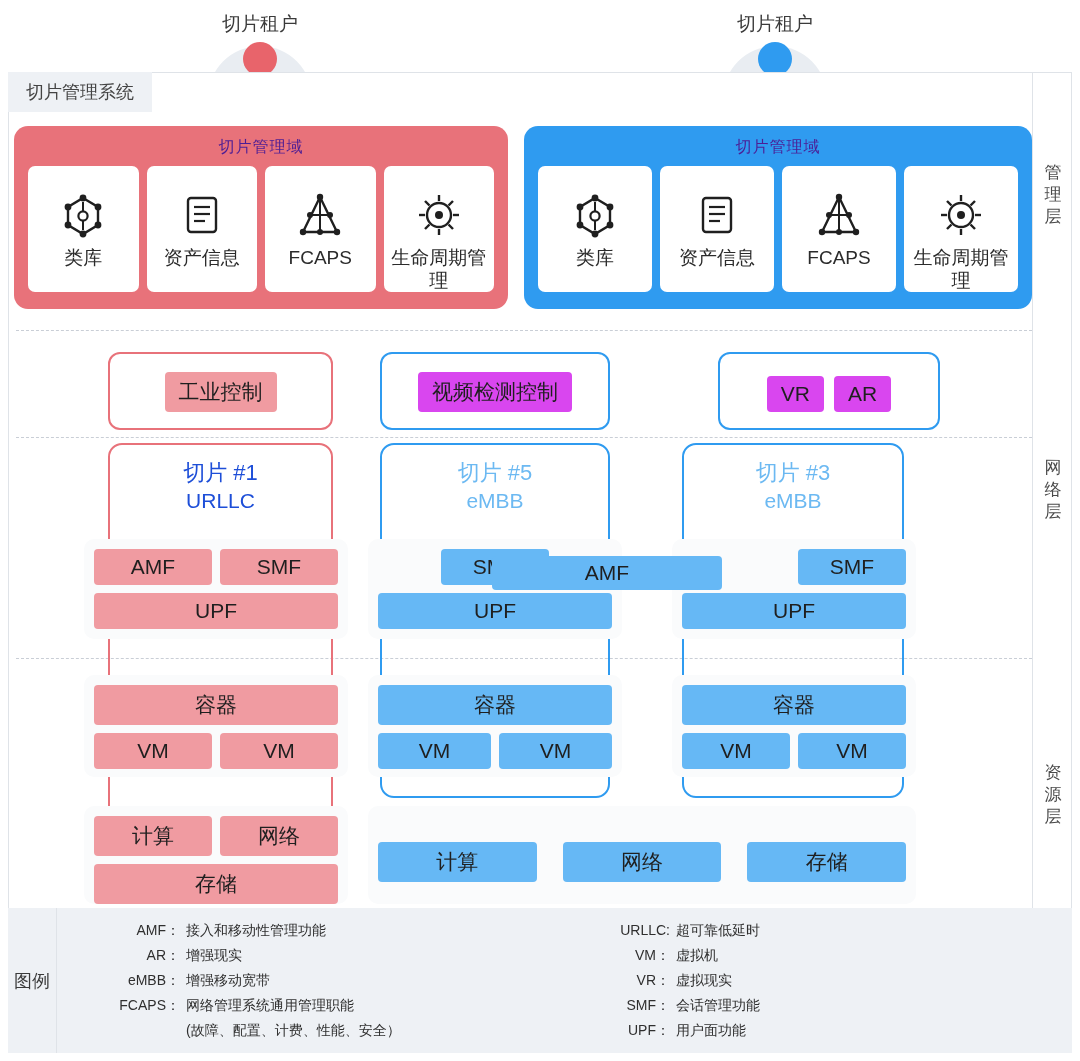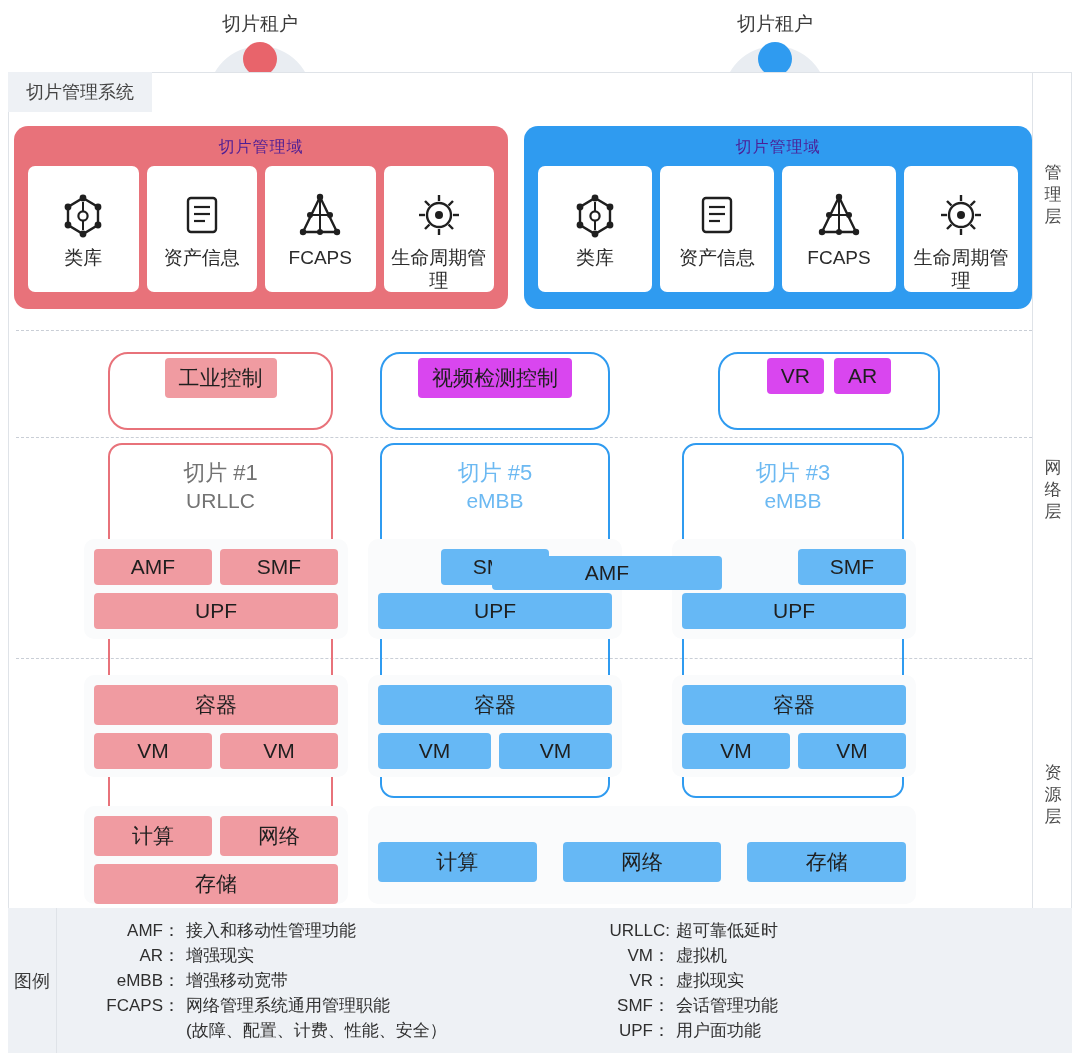--- a/index.html
+++ b/index.html
@@ -168,13 +168,13 @@
   
   .app-box {
     position: absolute;
-    border-radius: 20px;
-    box-sizing: border-box;
-    display: flex;
-    align-items: flex-start;
+    border-radius: 12px;
+    box-sizing: border-box;
+    display: flex;
+    align-items: flex-end;
     justify-content: center;
     gap: 10px;
-    padding: 4px 16px;
+    padding: 16px 16px;
   }
   .app-red { left: 108px; top: 352px; width: 225px; height: 78px; border: 2px solid #e8727a; }
   .app-blue1 { left: 380px; top: 352px; width: 230px; height: 78px; border: 2px solid #2f9bf0; }

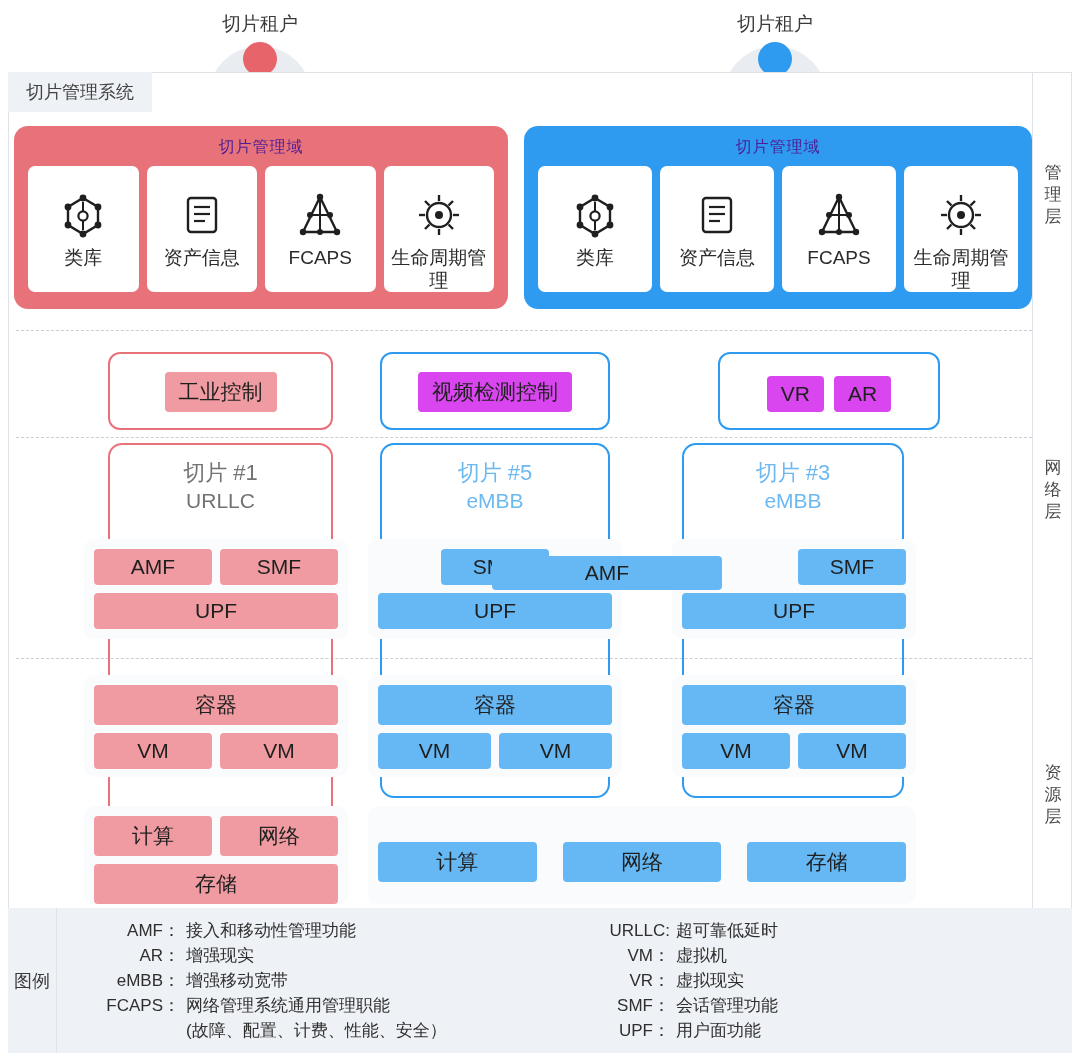--- a/index.html
+++ b/index.html
@@ -206,7 +206,7 @@
     padding-top: 14px;
   }
   .slice-title .sub { font-size: 21px; }
-  .title-red { color: #737373; }
+  .title-red { color: #1d4ed8; }
   .title-blue { color: #6cb9f2; }
 
   .group {

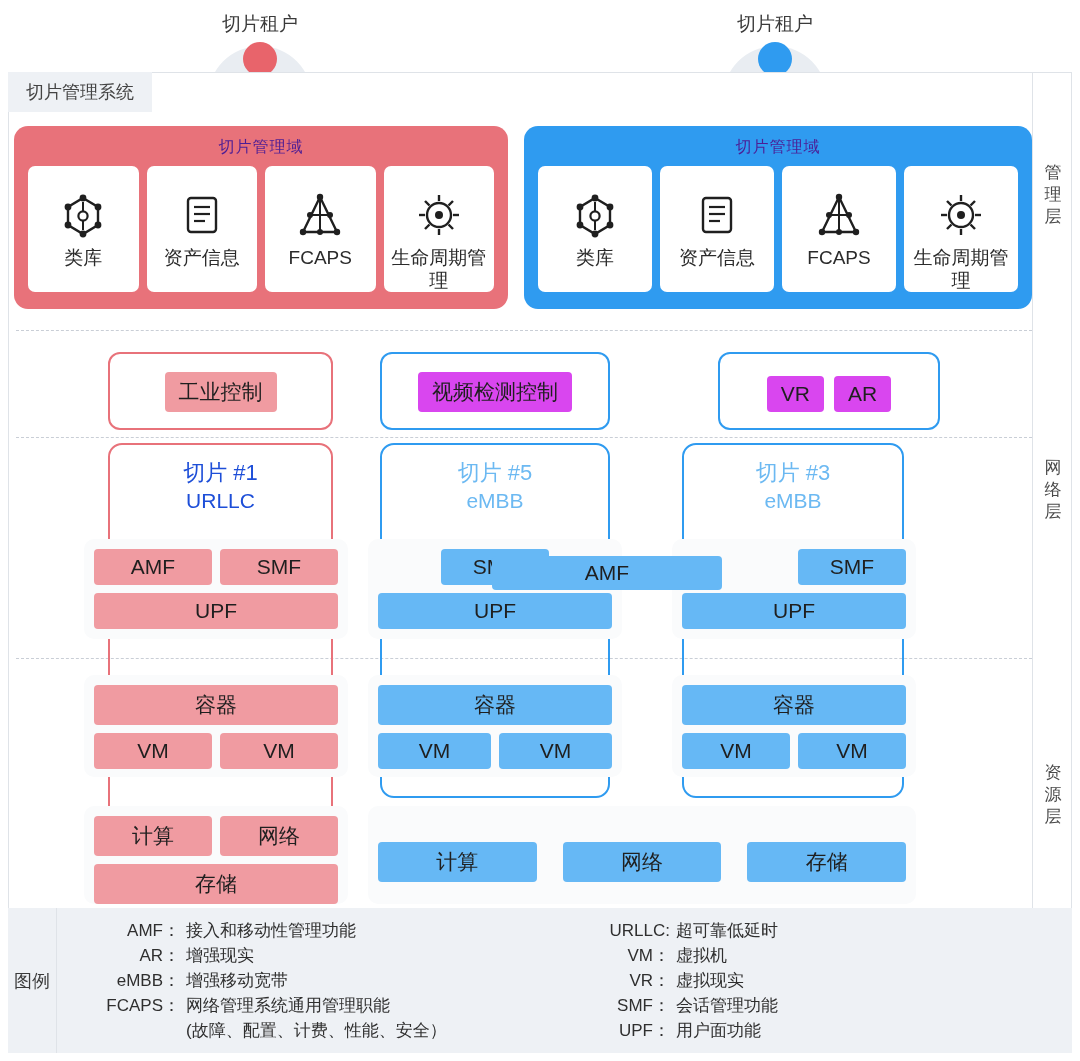--- a/index.html
+++ b/index.html
@@ -302,7 +302,7 @@
   .legend-col { width: 470px; }
   .legend-row {
     display: flex;
-    font-size: 17px;
+    font-size: 14px;
     color: #2f2f2f;
     line-height: 25px;
   }

